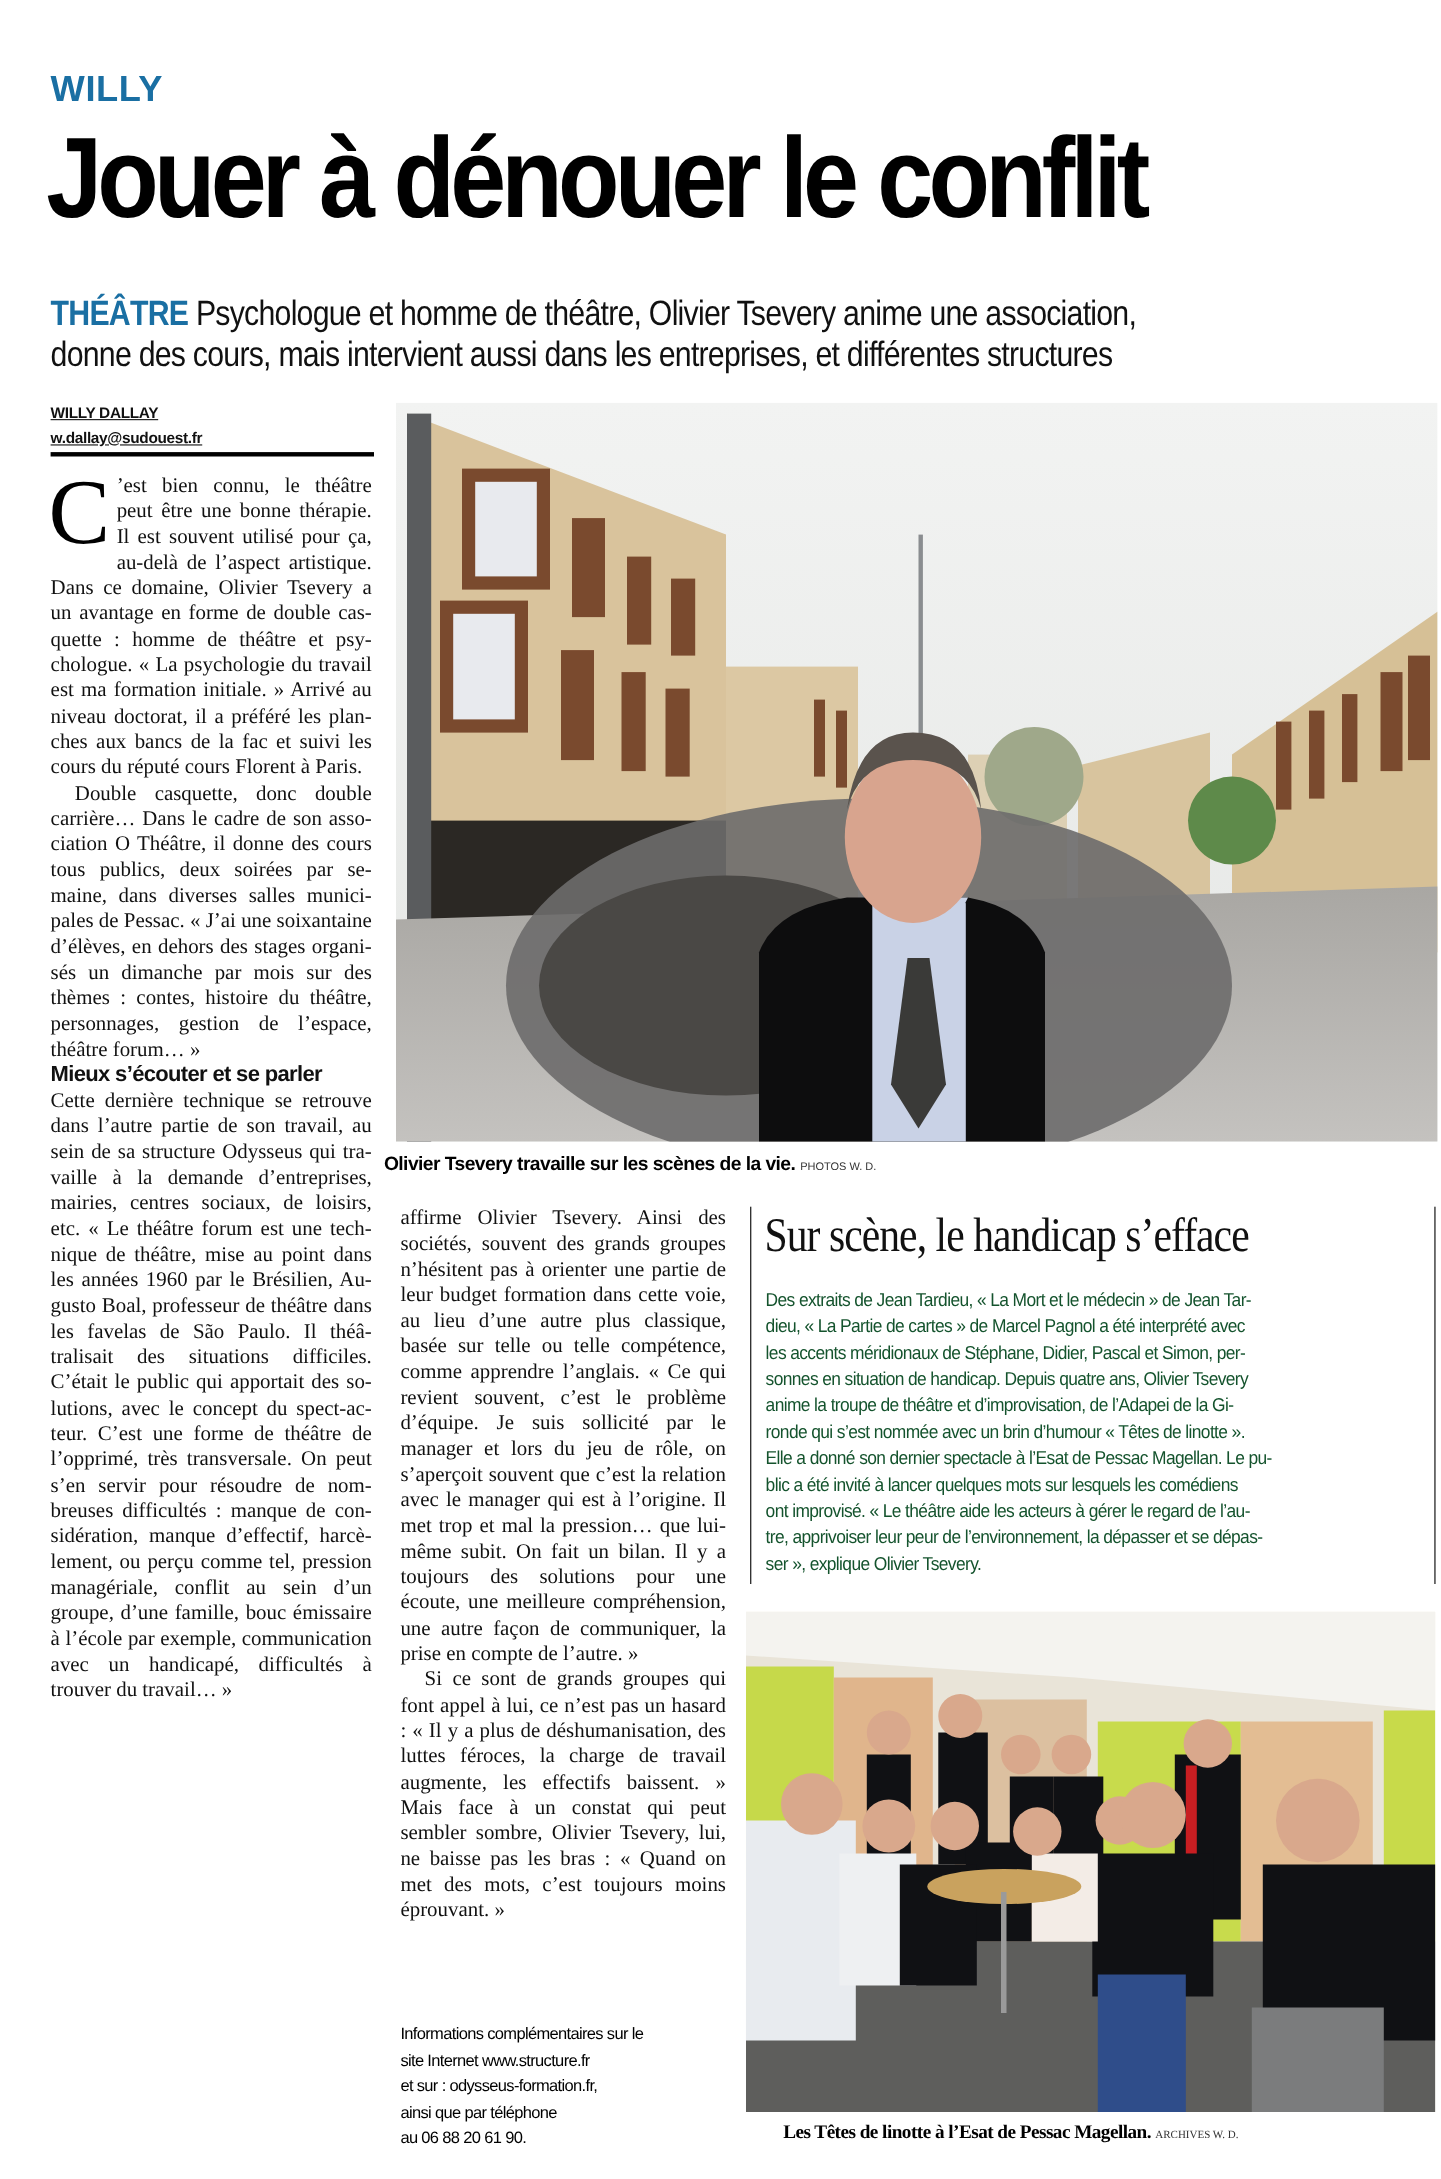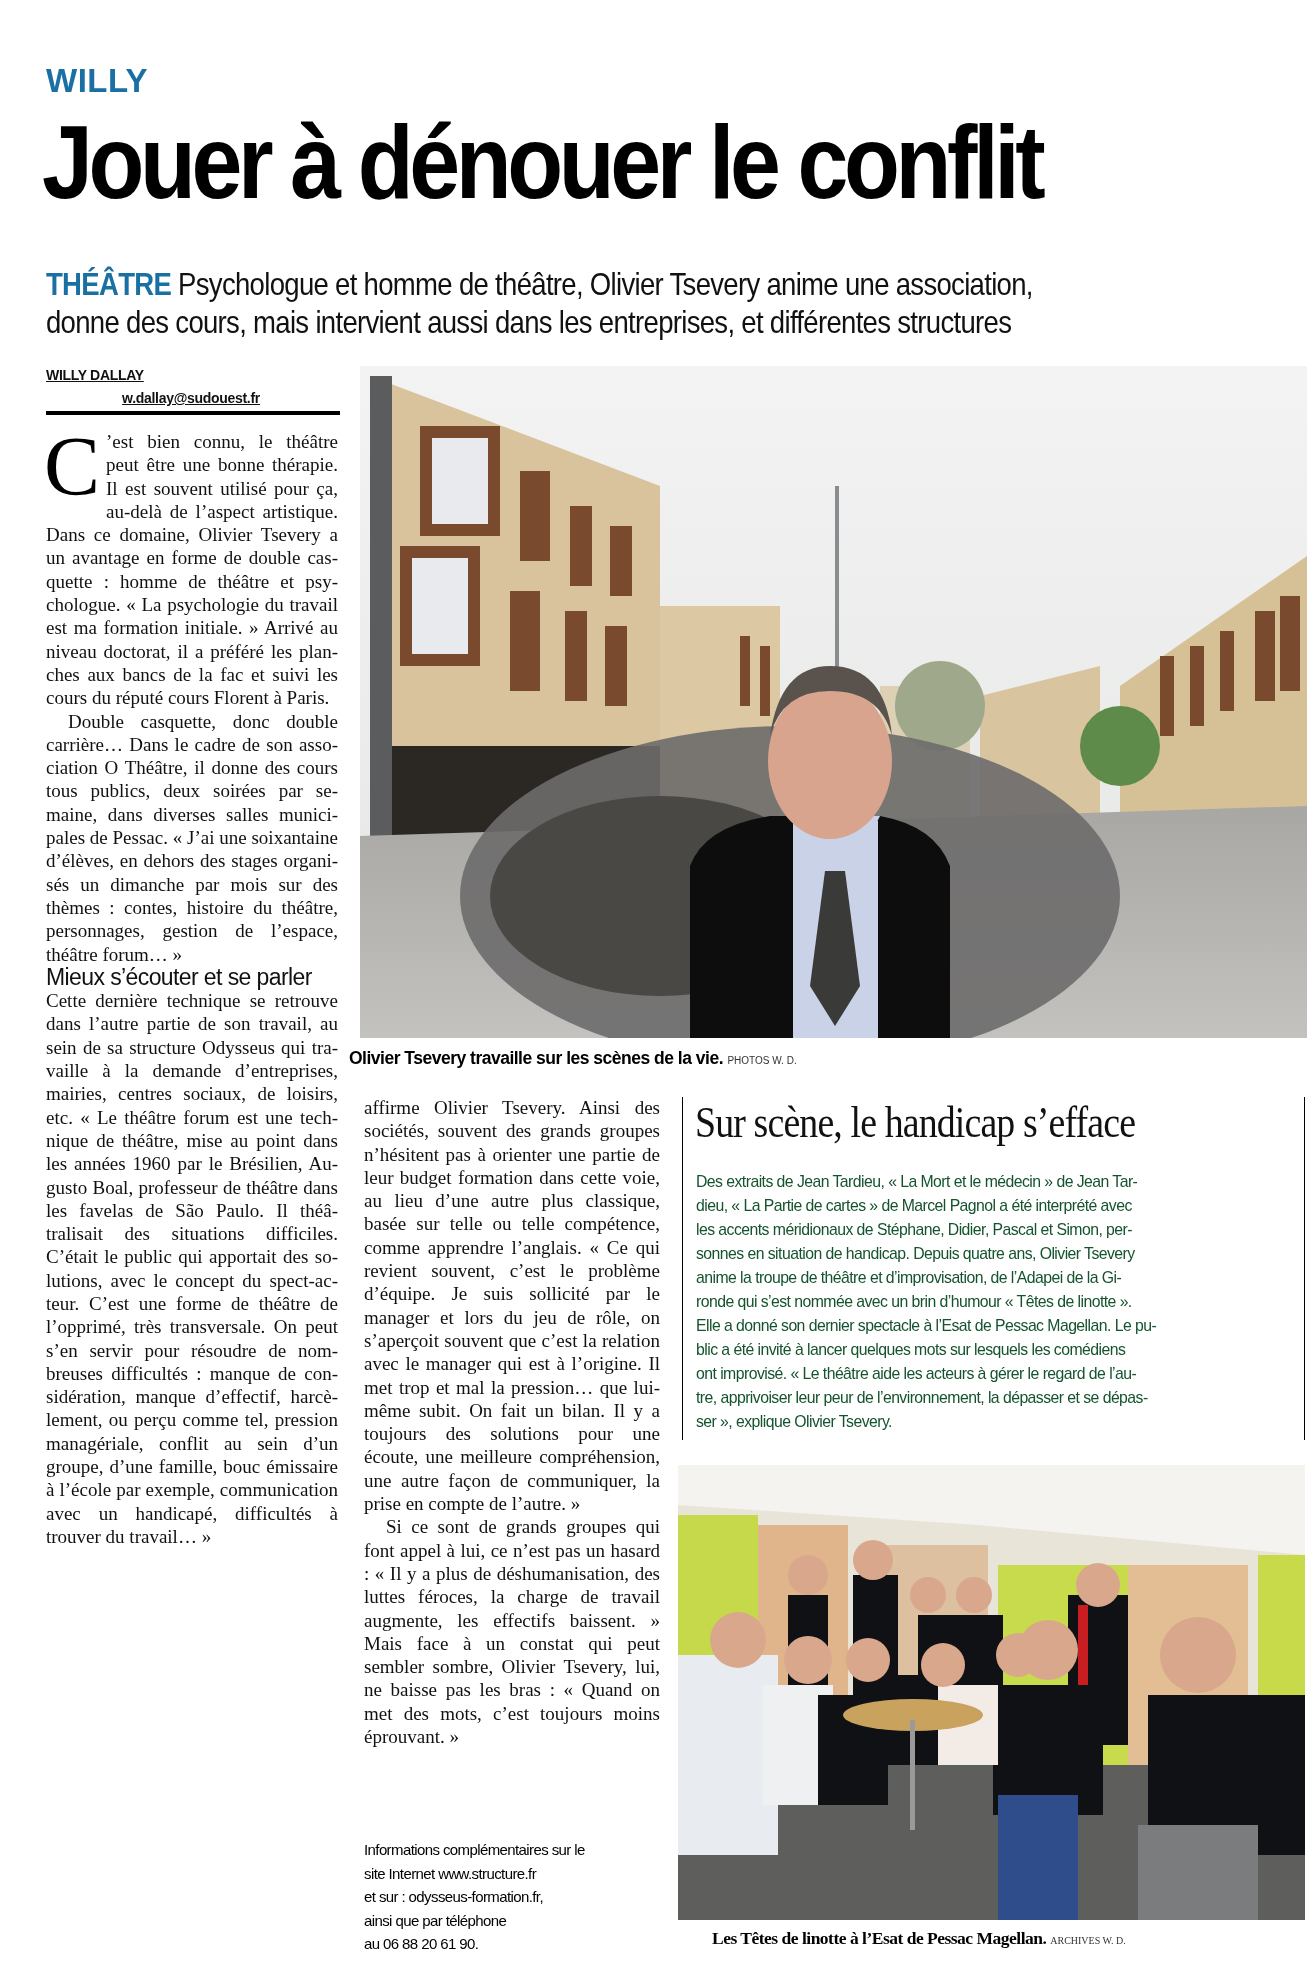--- a/index.html
+++ b/index.html
@@ -15,7 +15,7 @@
 
   .byline { left: 46px; top: 364px; width: 290px; font-family: "Liberation Sans", sans-serif; font-weight: 700; font-size: 14px; letter-spacing: -0.3px; text-decoration: underline; }
   .byline .author { display: block; line-height: 22px; }
-  .byline .email { display: block; line-height: 24px; text-align: center; }
+  .byline .email { display: block; line-height: 24px; }
   .byline-rule { left: 46px; top: 411px; width: 294px; height: 4px; background: #000; }
 
   .col { font-family: "Liberation Serif", serif; font-size: 19px; line-height: 23.3px; color: #111; text-align: justify; hyphens: manual; }

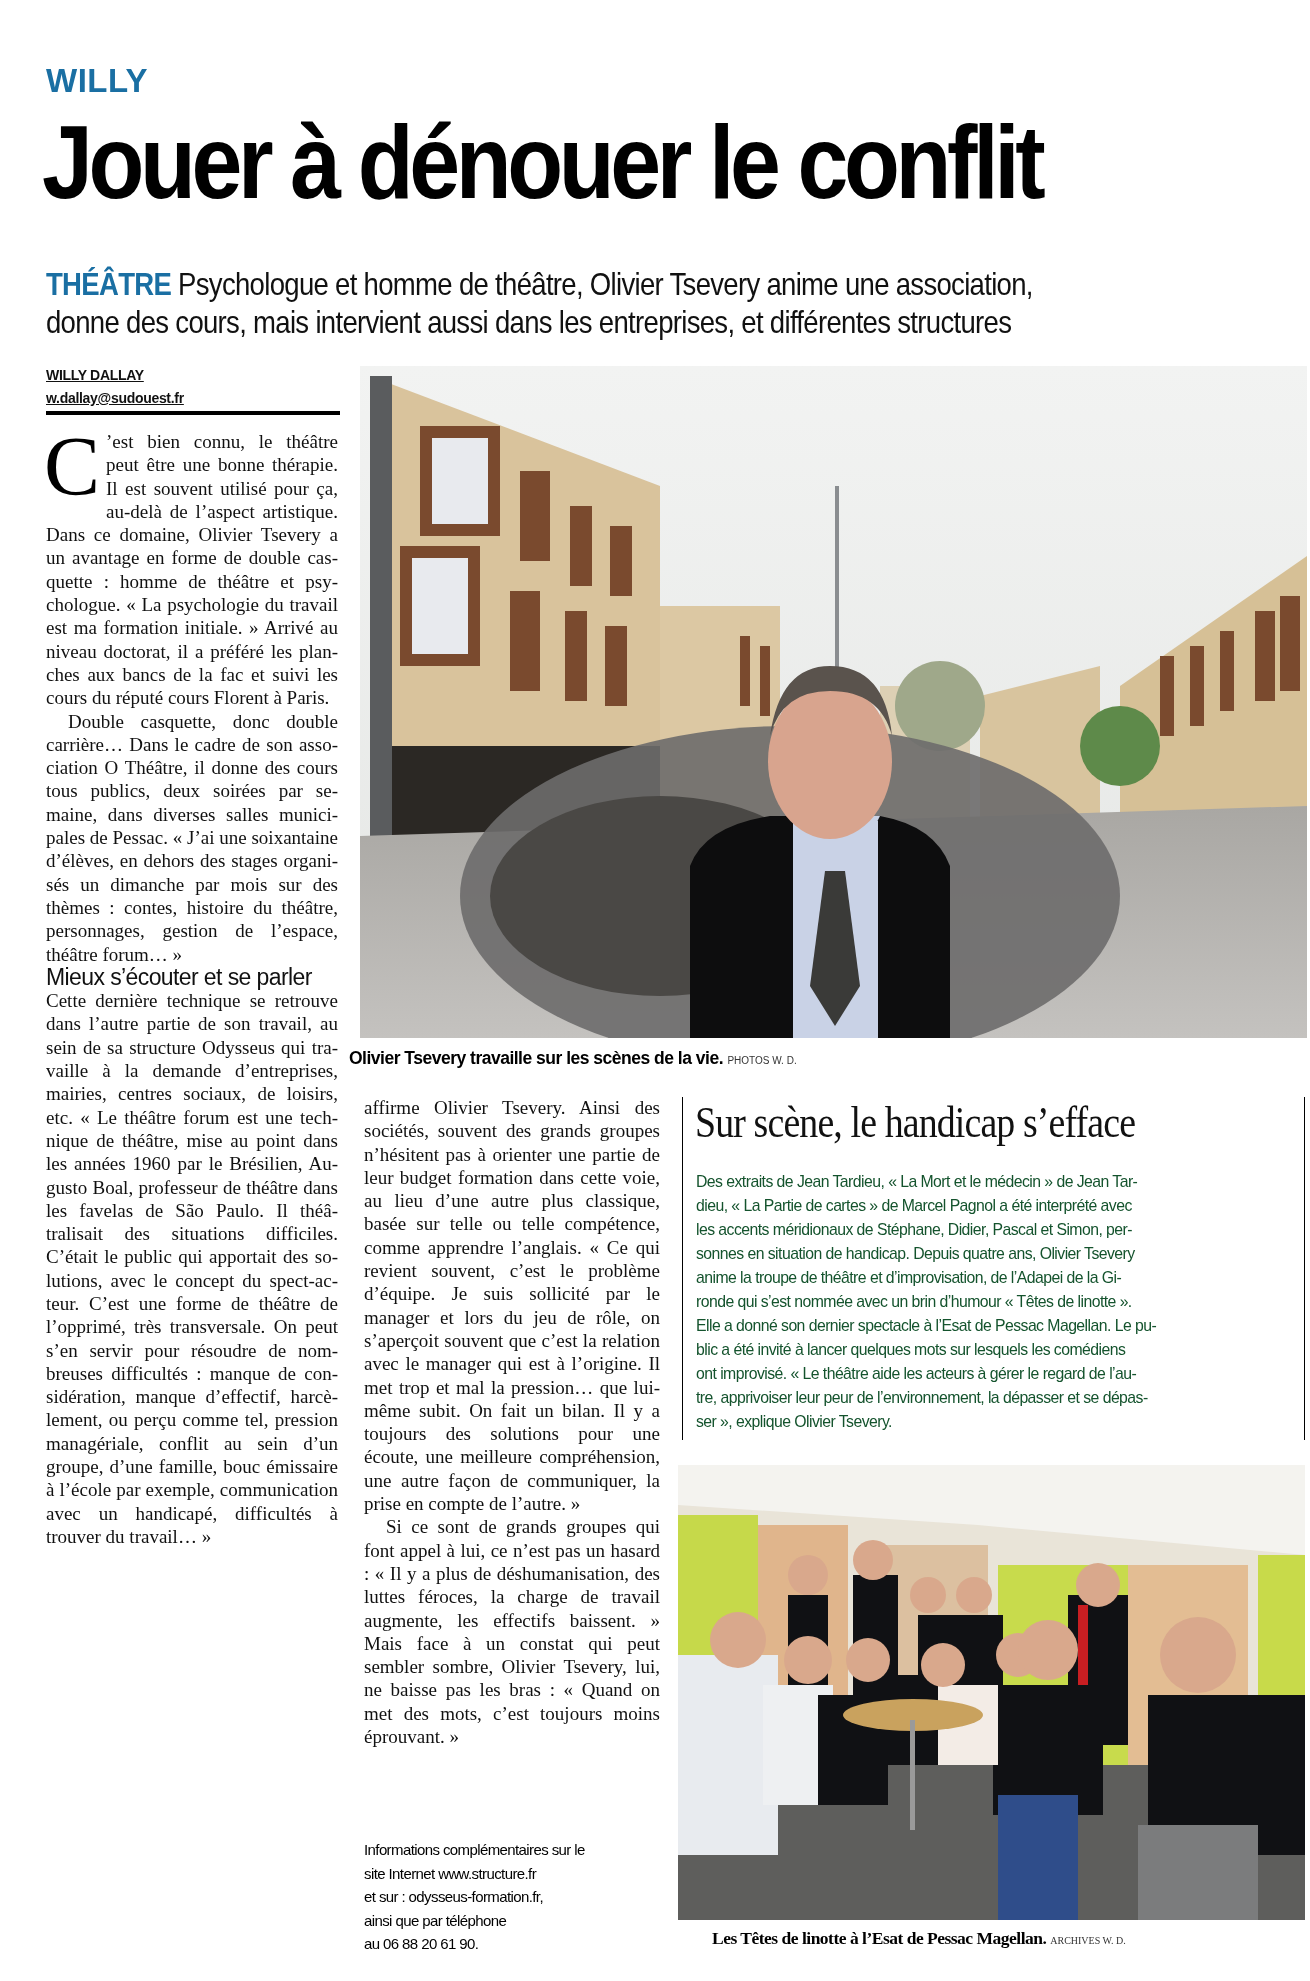--- a/index.html
+++ b/index.html
@@ -26,7 +26,7 @@
 
   .dropcap { float: left; font-family: "Liberation Serif", serif; font-size: 84px; line-height: 66px; margin: 4px 6px 0 -2px; color: #000; }
 
-  .subhead { font-family: "Liberation Sans", sans-serif; font-weight: 400; font-size: 23px; letter-spacing: -0.6px; margin: 12px 0 1px 0; text-indent: 0 !important; }
+  .subhead { font-family: "Liberation Sans", sans-serif; font-weight: 700; font-size: 20px; letter-spacing: -0.6px; margin: 12px 0 1px 0; text-indent: 0 !important; }
 
   .info { left: 364px; top: 1838px; width: 300px; font-family: "Liberation Sans", sans-serif; font-size: 15px; line-height: 23.5px; color: #000000; letter-spacing: -0.6px; }
 

